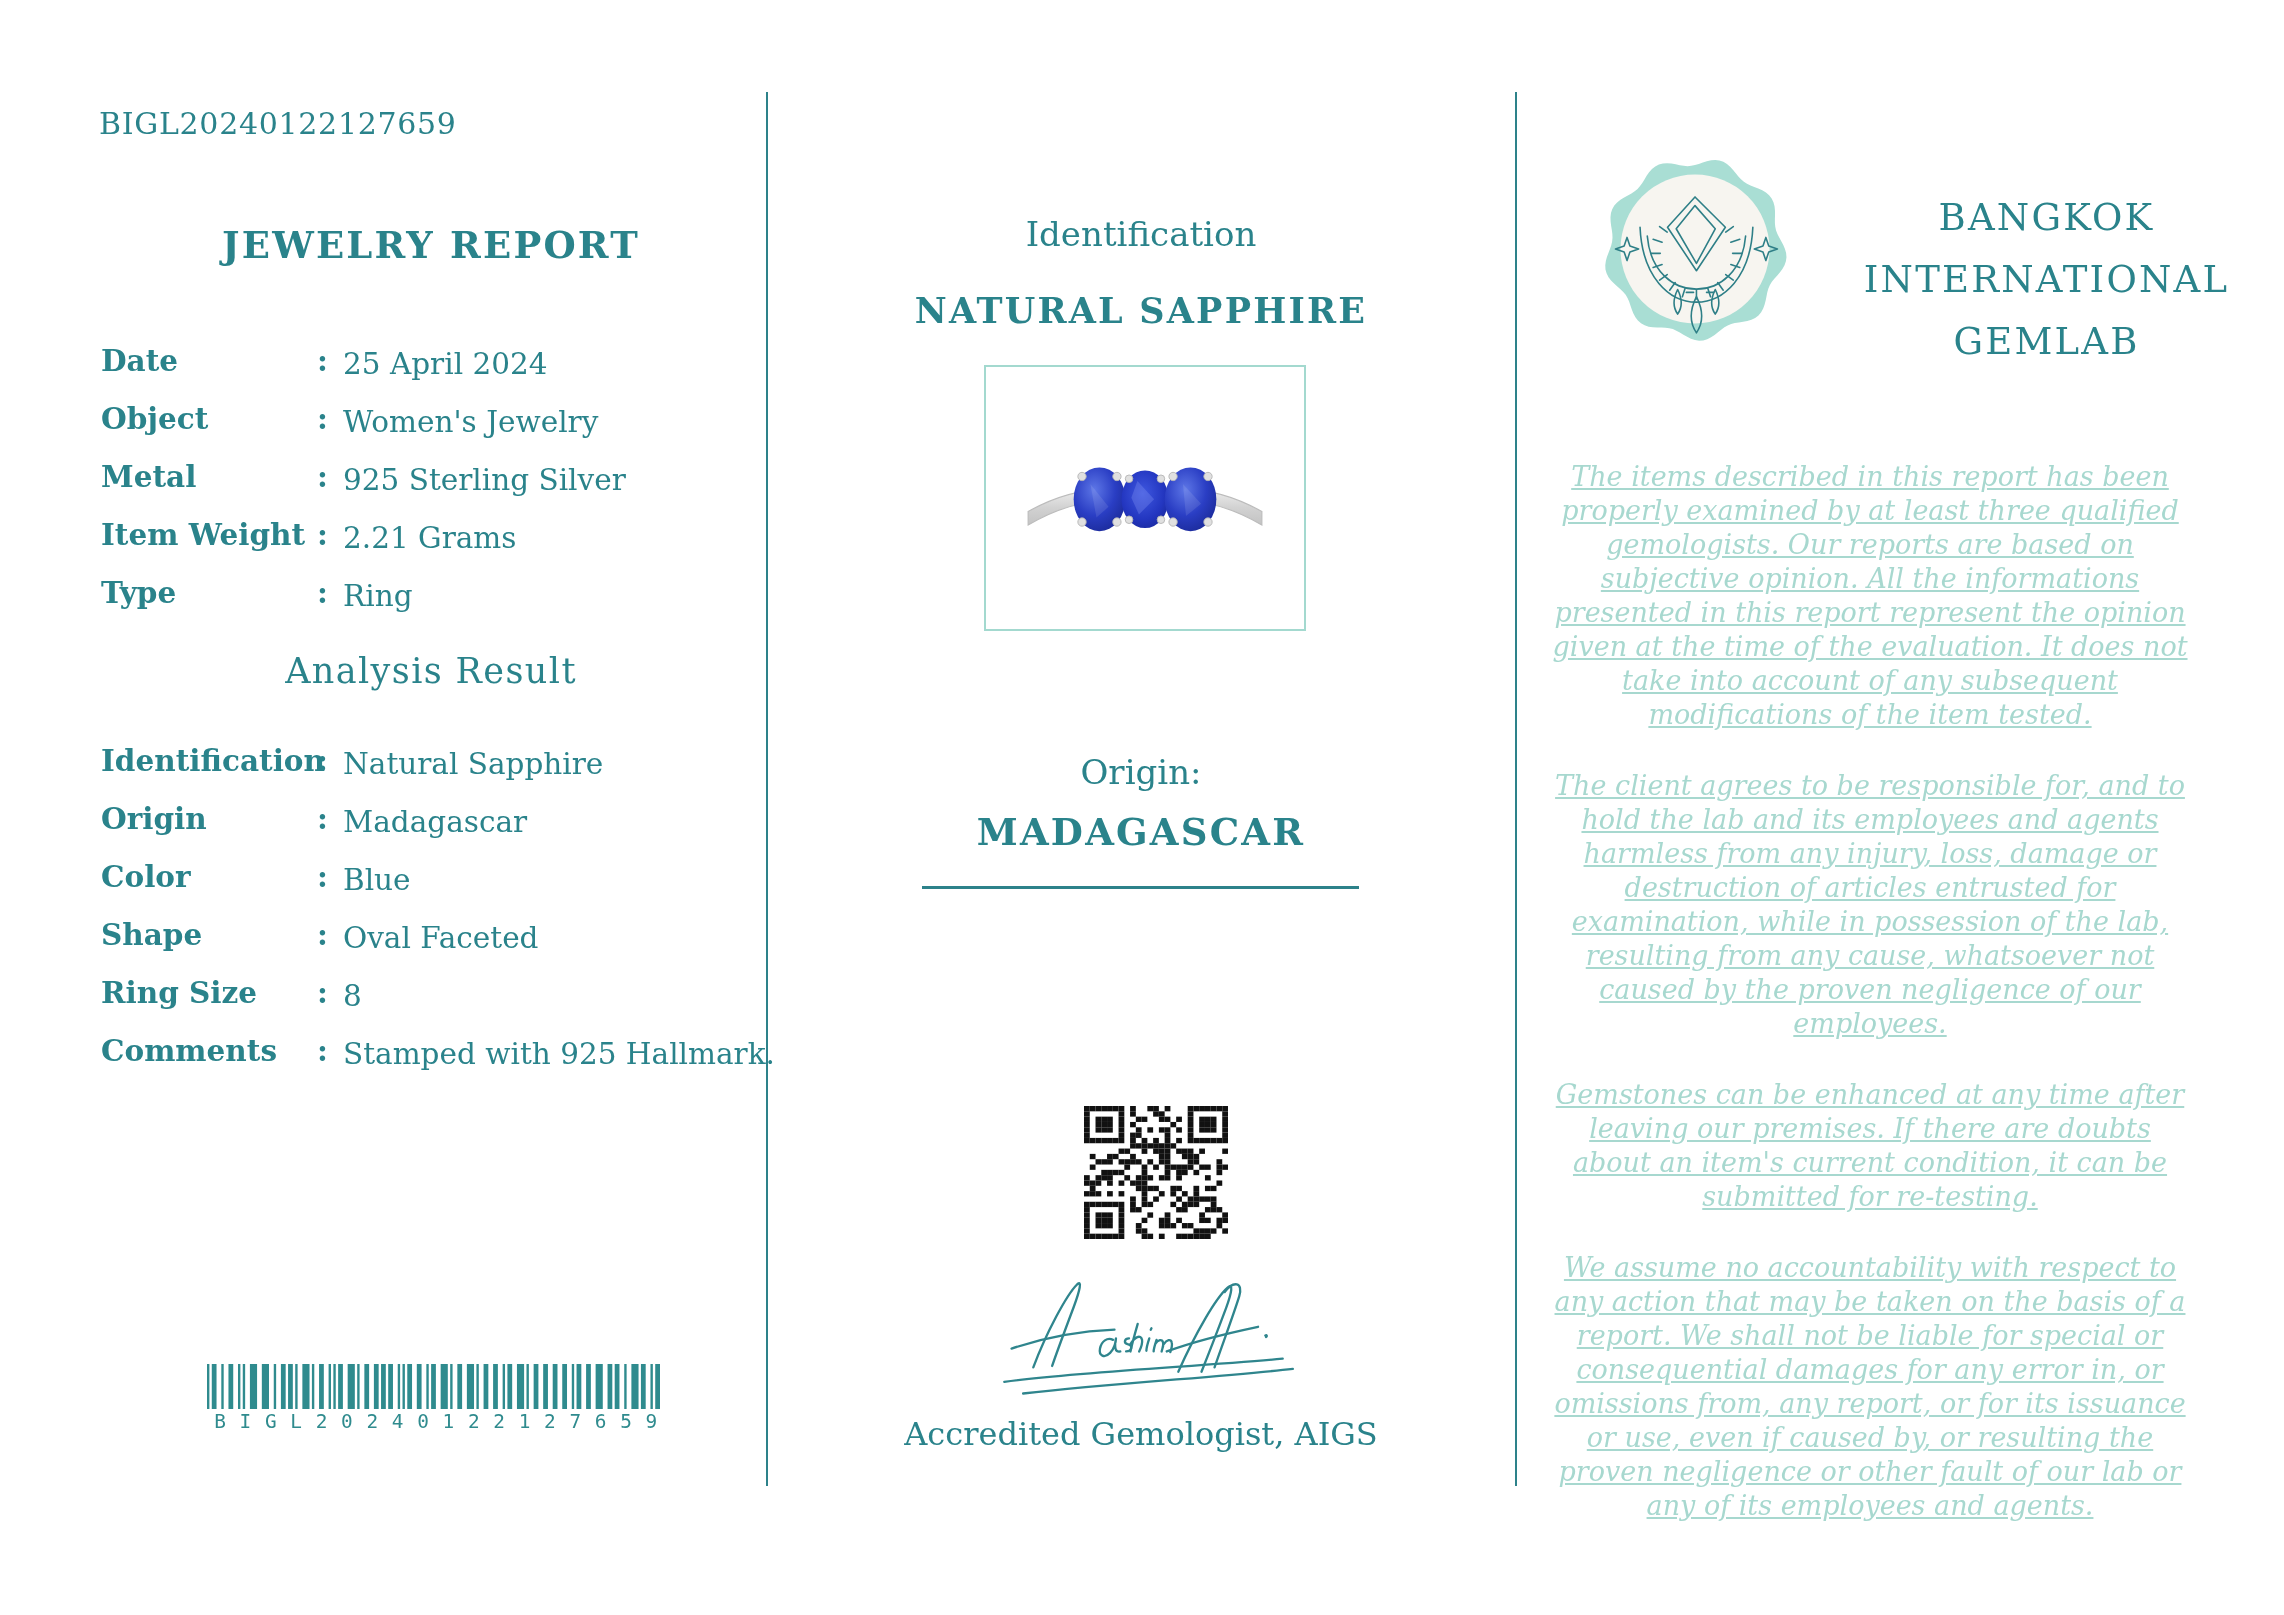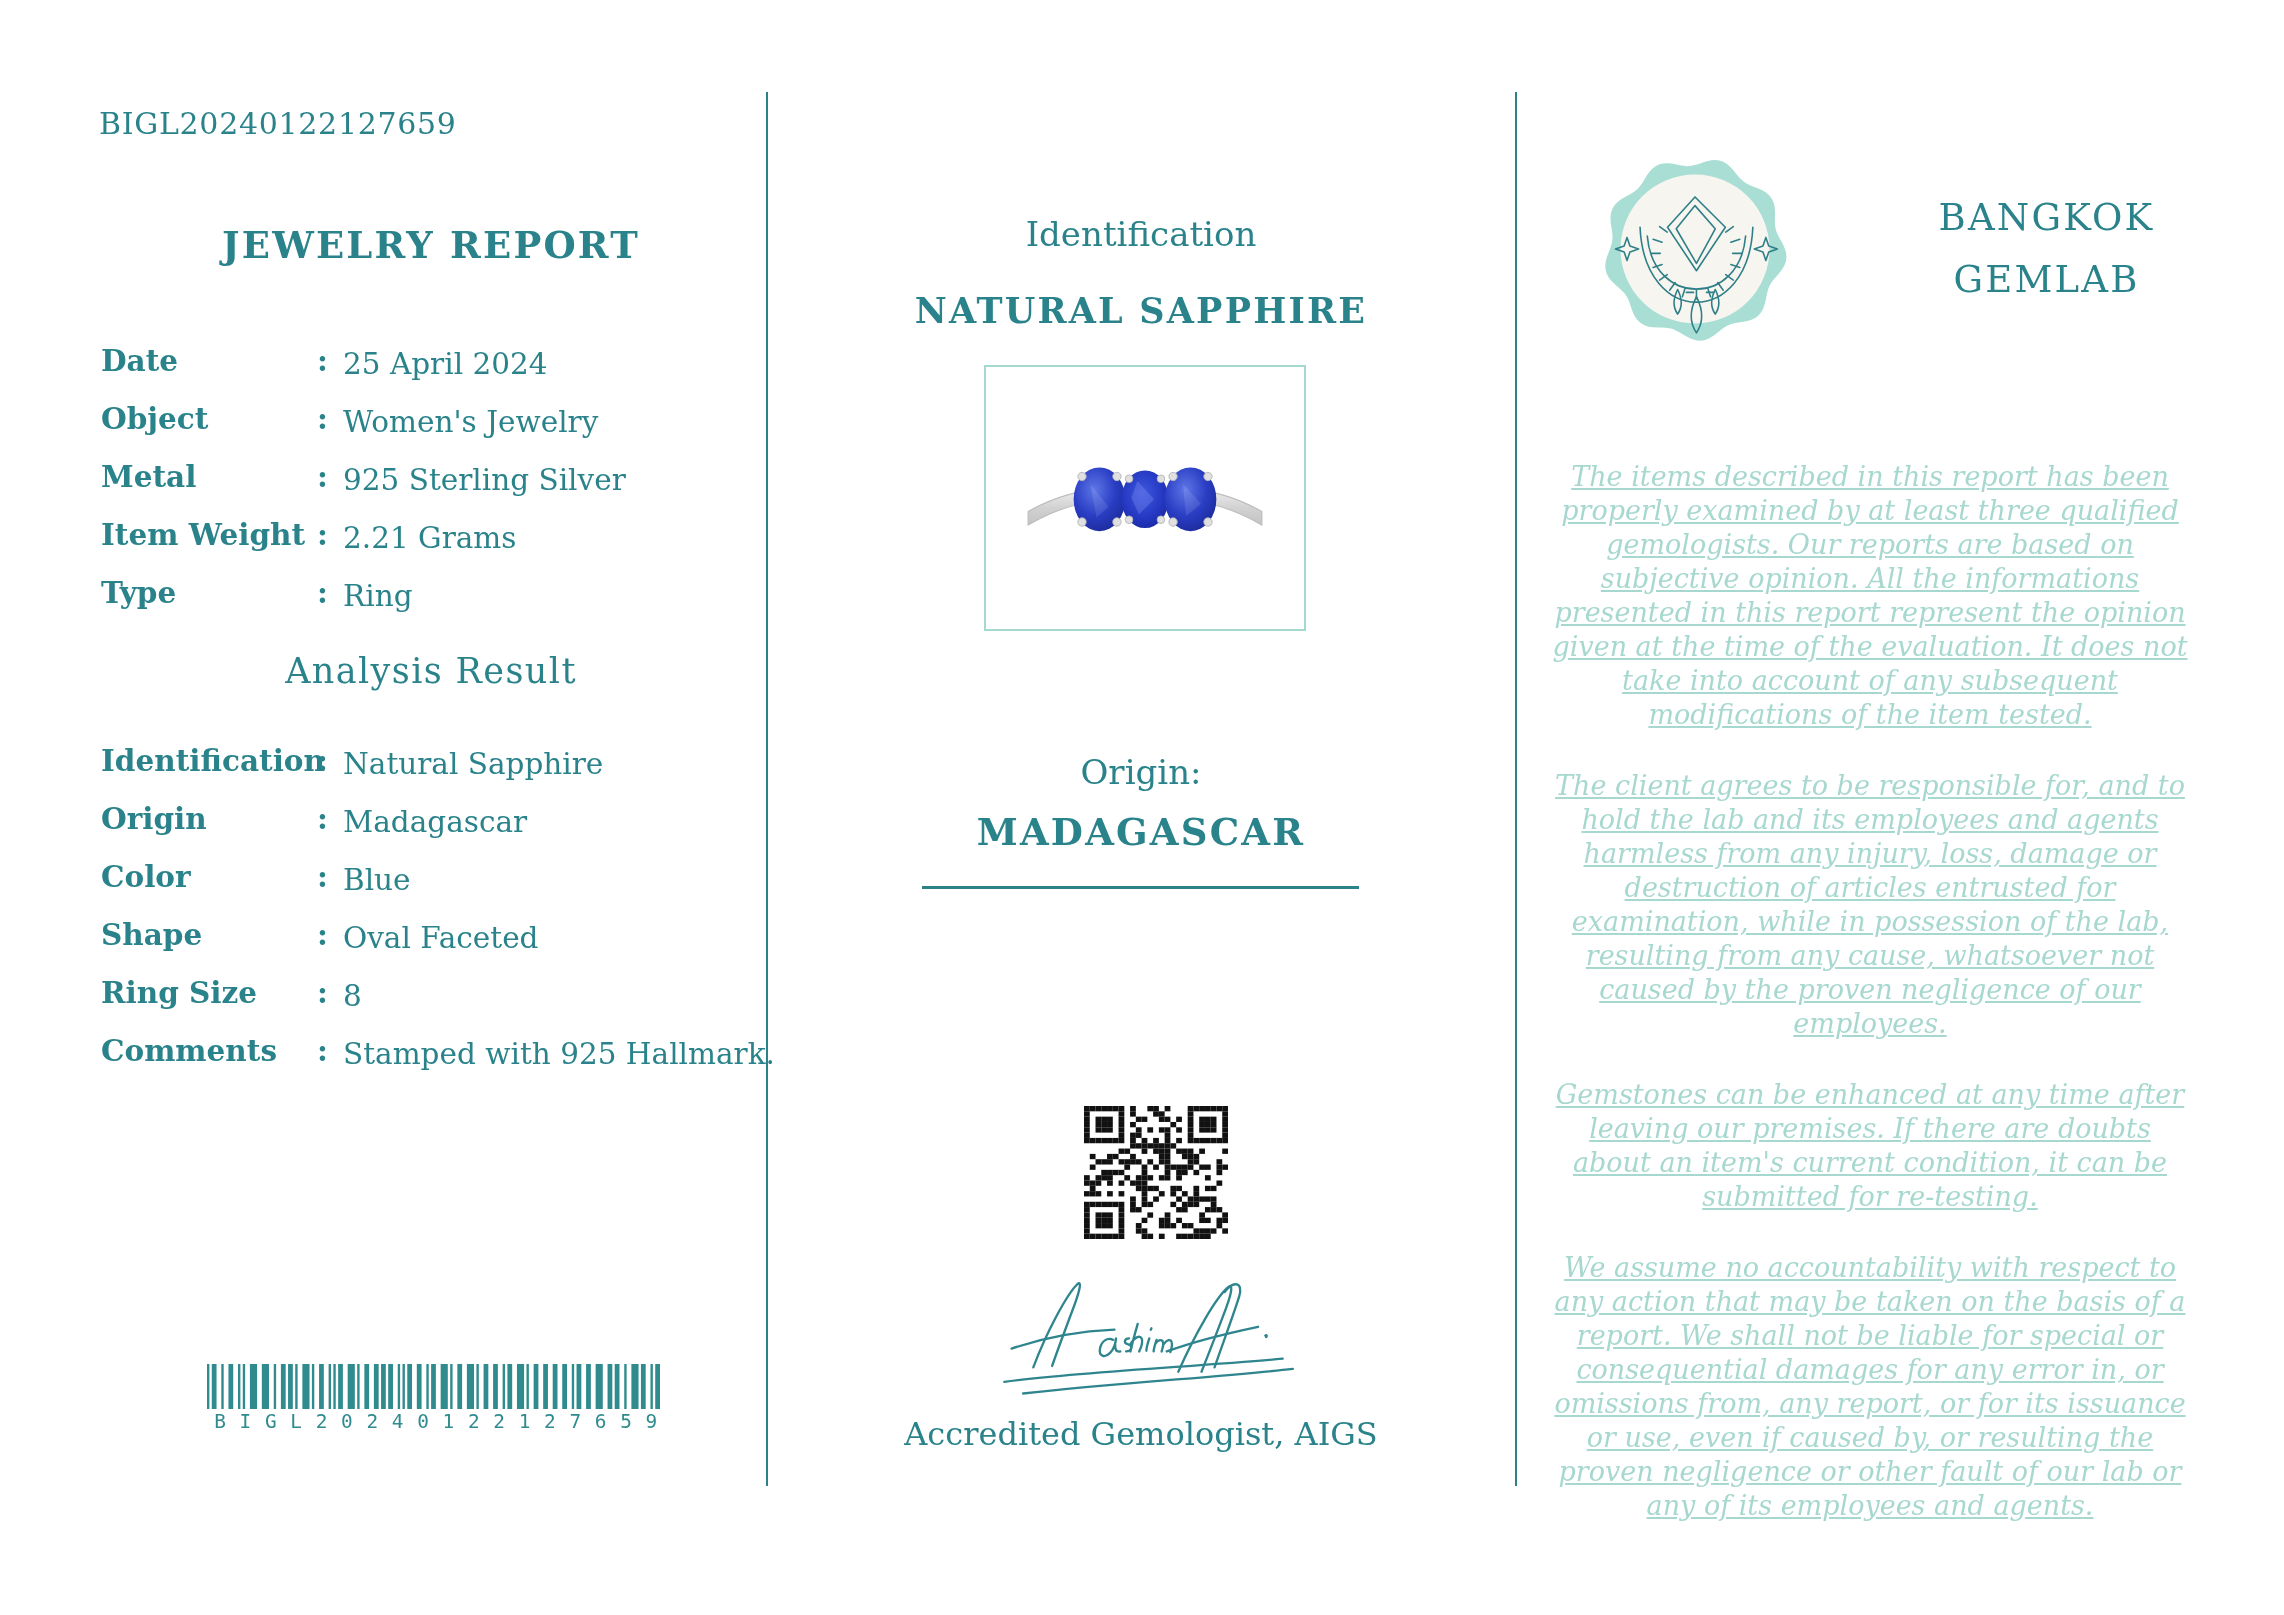--- a/index.html
+++ b/index.html
@@ -589,6 +589,7 @@
 
   <div class="lab-name" id="lab-name">
       <div>BANGKOK</div>
+      <div>INTERNATIONAL</div>
       <div>GEMLAB</div>
     </div>
 

